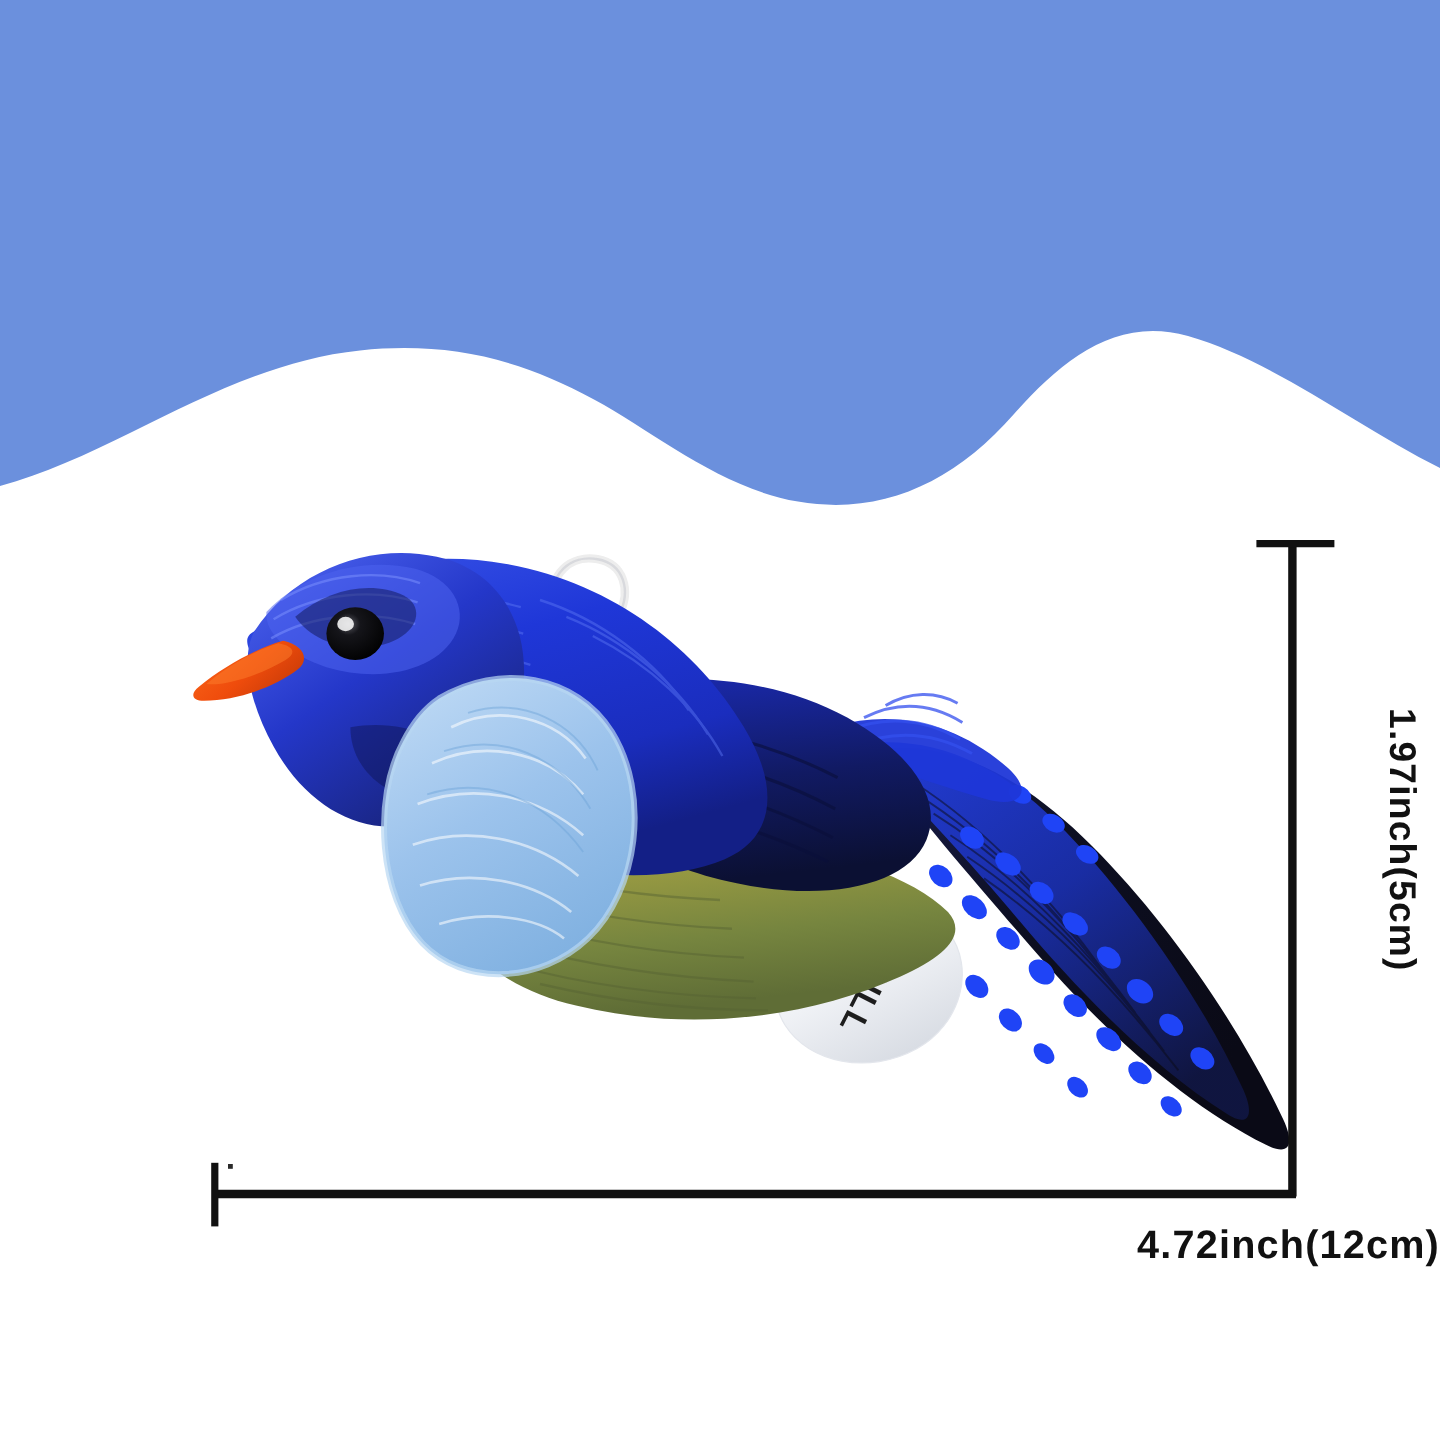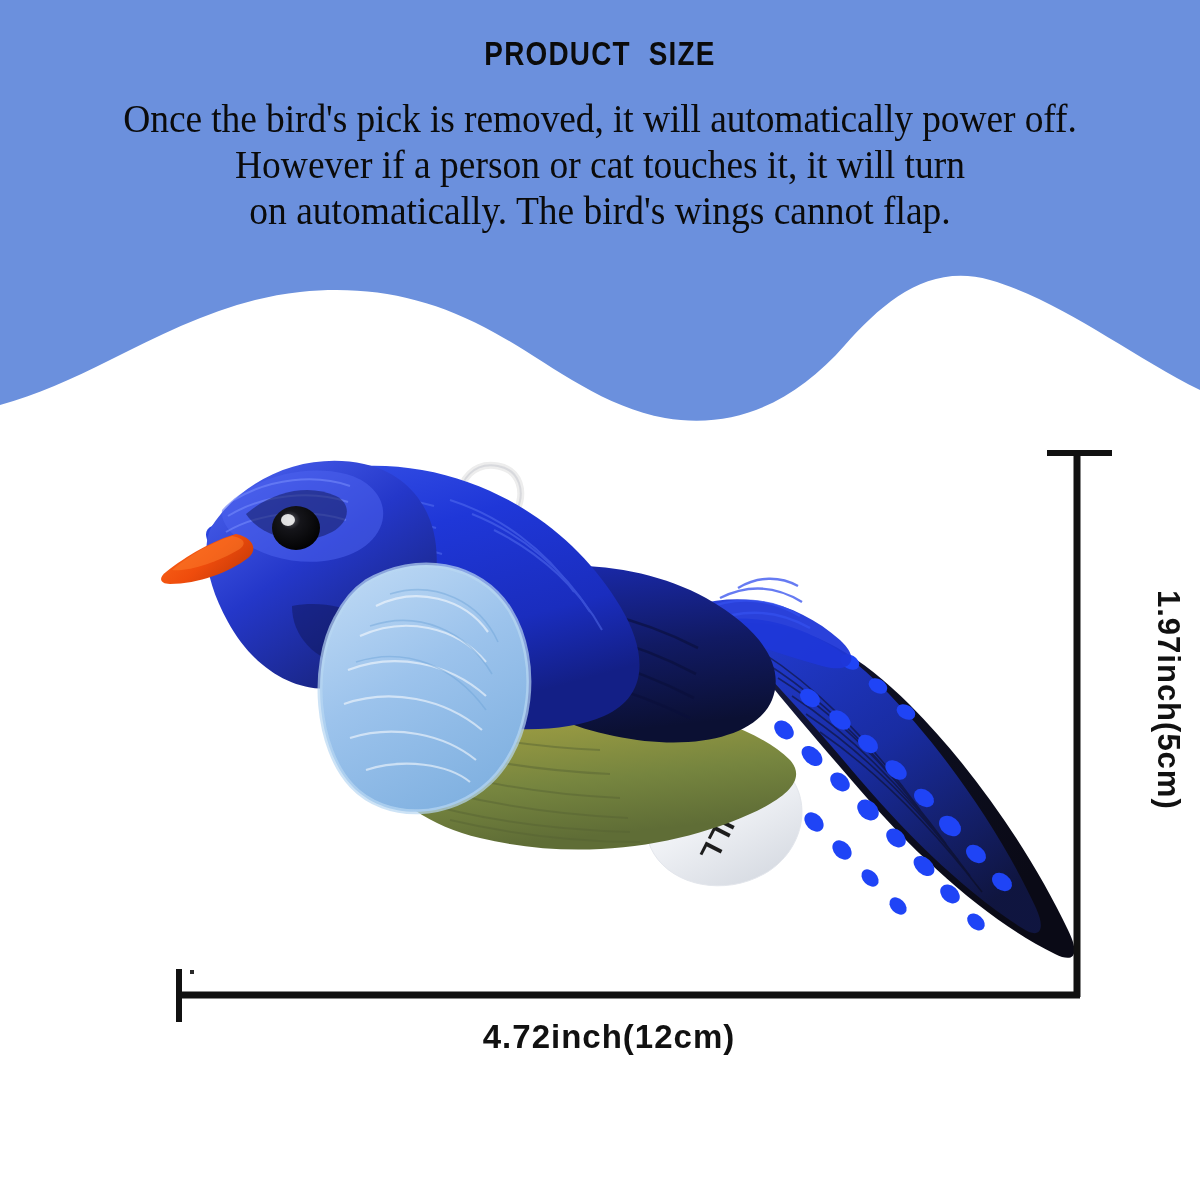--- a/index.html
+++ b/index.html
@@ -138,14 +138,6 @@
                C232,299 170,330 110,360
                C72,379 36,395 0,405 Z" fill="#6b90dd"></path>
     </svg>
-    <div class="banner-text-layer">
-      <div class="product-title">PRODUCT  SIZE</div>
-      <div class="desc-block">
-        <span class="desc-line l1">Once the bird's pick is removed, it will automatically power off.</span>
-        <span class="desc-line l2">However if a person or cat touches it, it will turn</span>
-        <span class="desc-line l3">on automatically. The bird's wings cannot flap.</span>
-      </div>
-    </div>
   </div>
 
   <div class="photo-area">

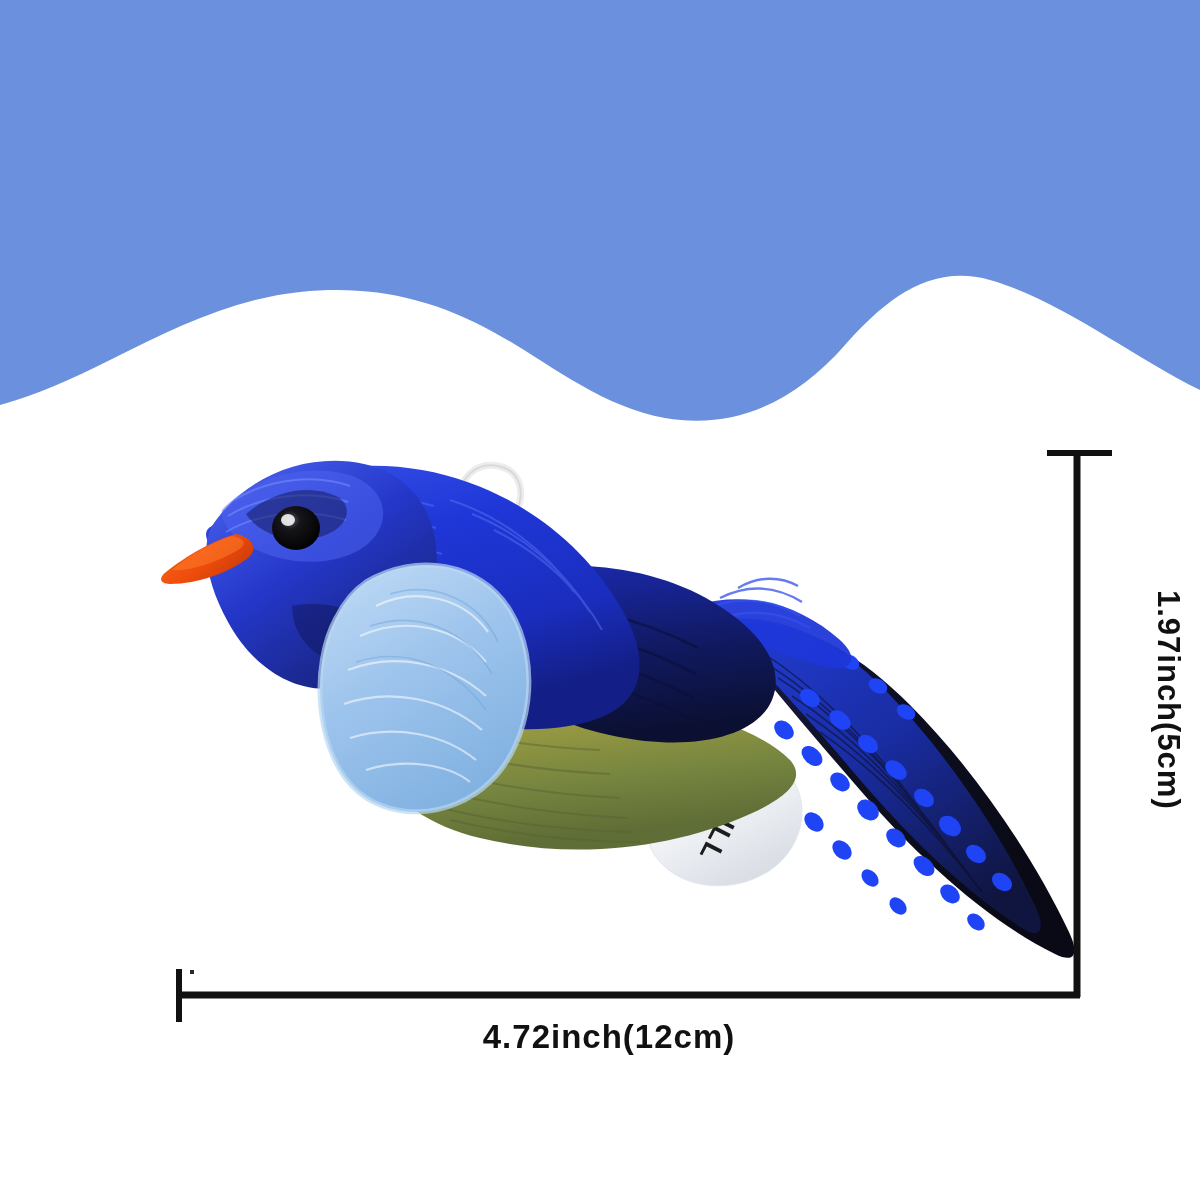--- a/index.html
+++ b/index.html
@@ -104,7 +104,7 @@
     left: 0;
     top: 1018px;
     width: 1200px;
-    text-align: center;
+    text-align: right;
     font-family: "Liberation Sans", sans-serif;
     font-weight: bold;
     font-size: 33px;

